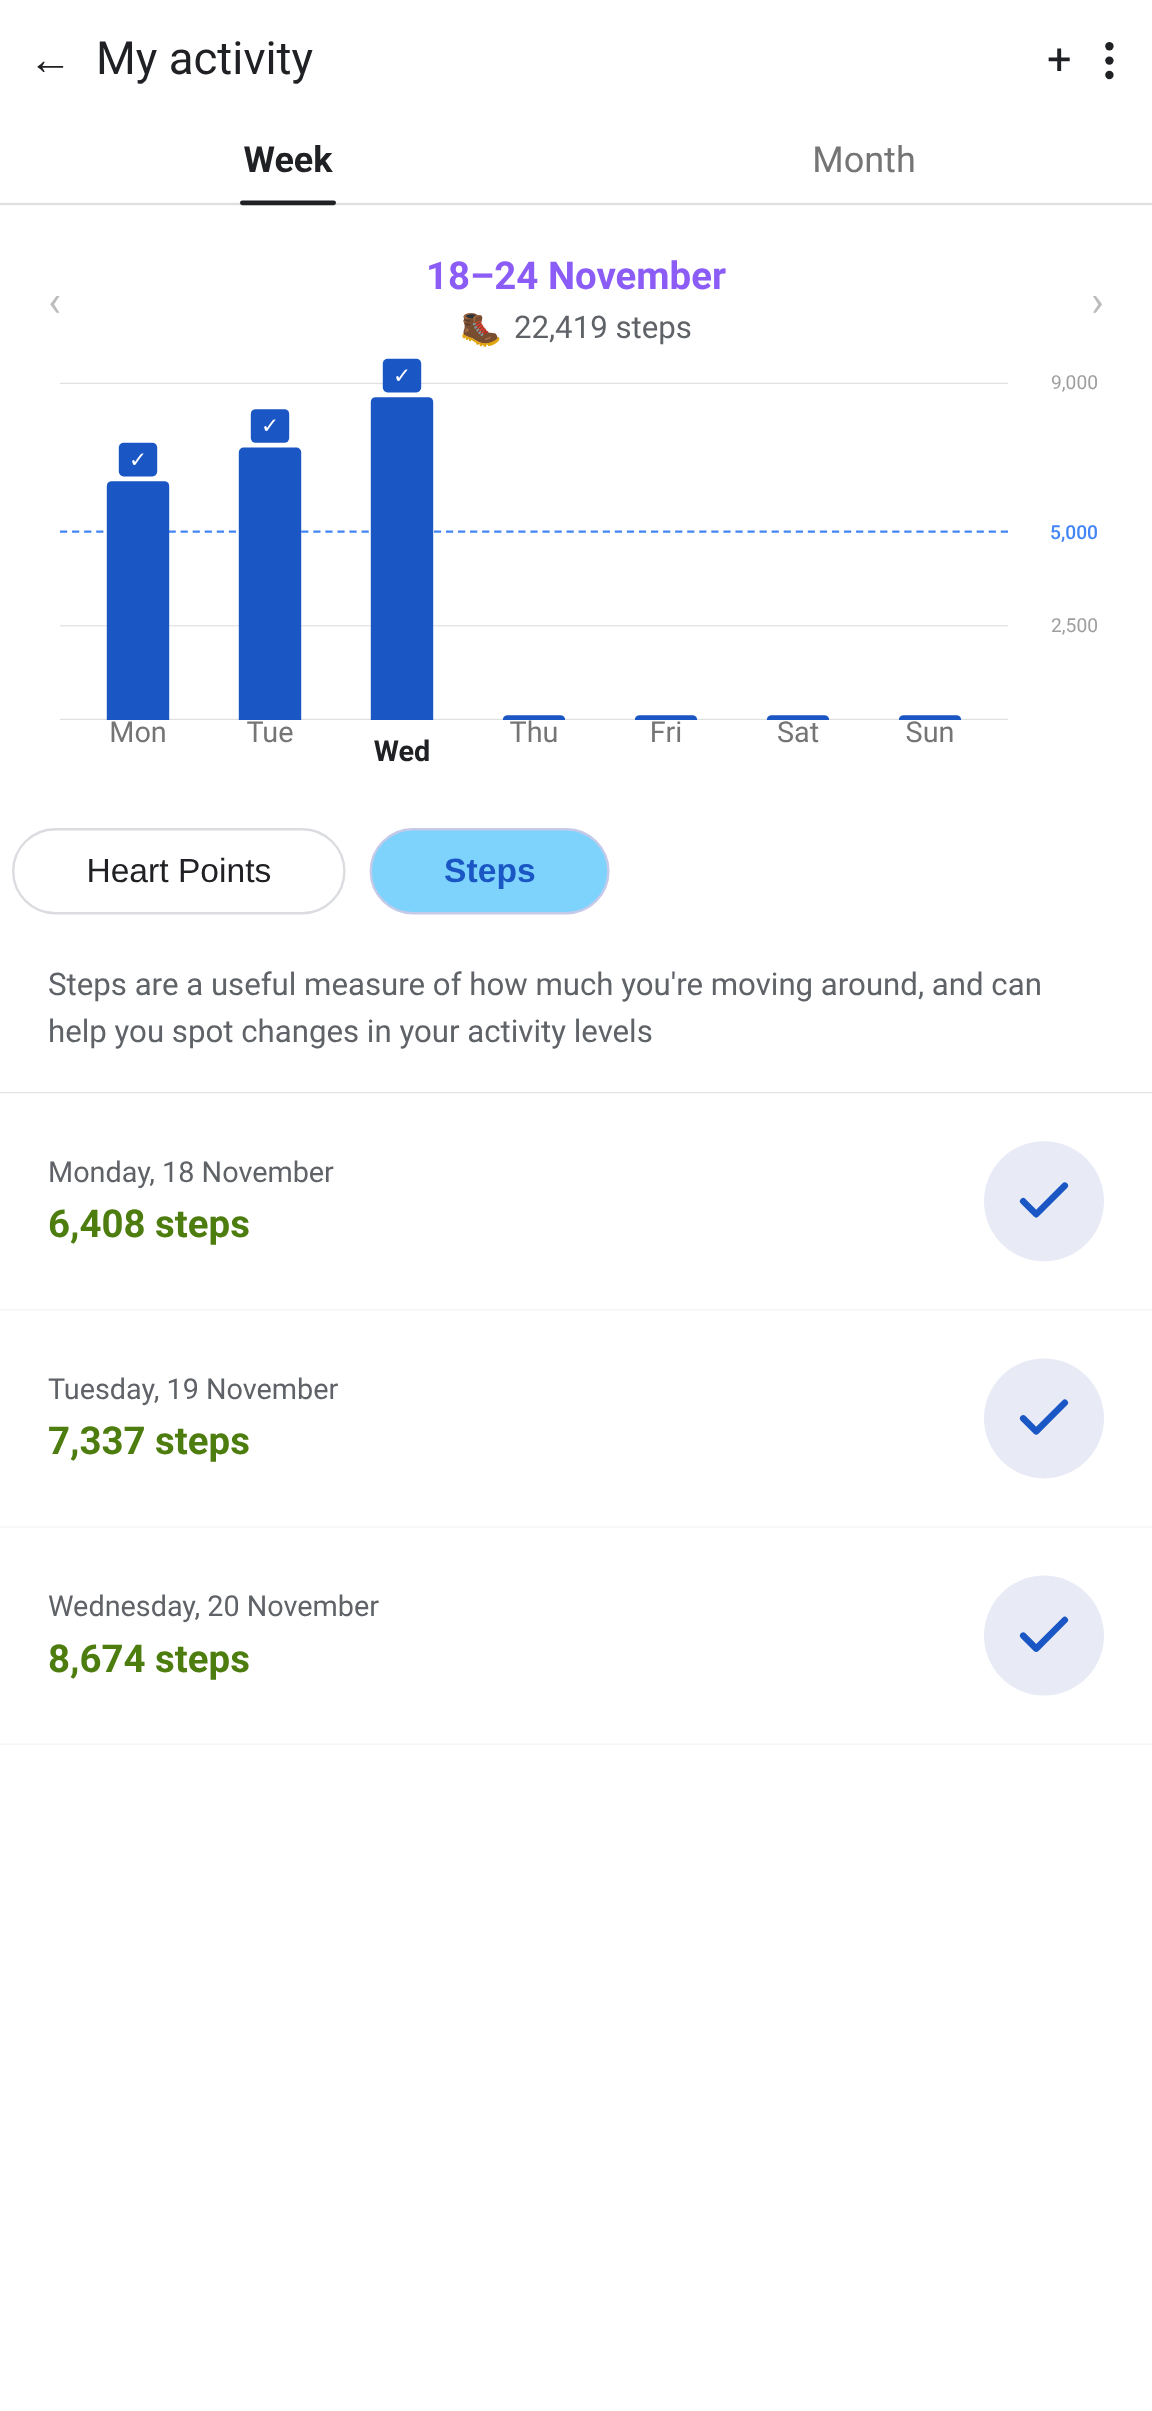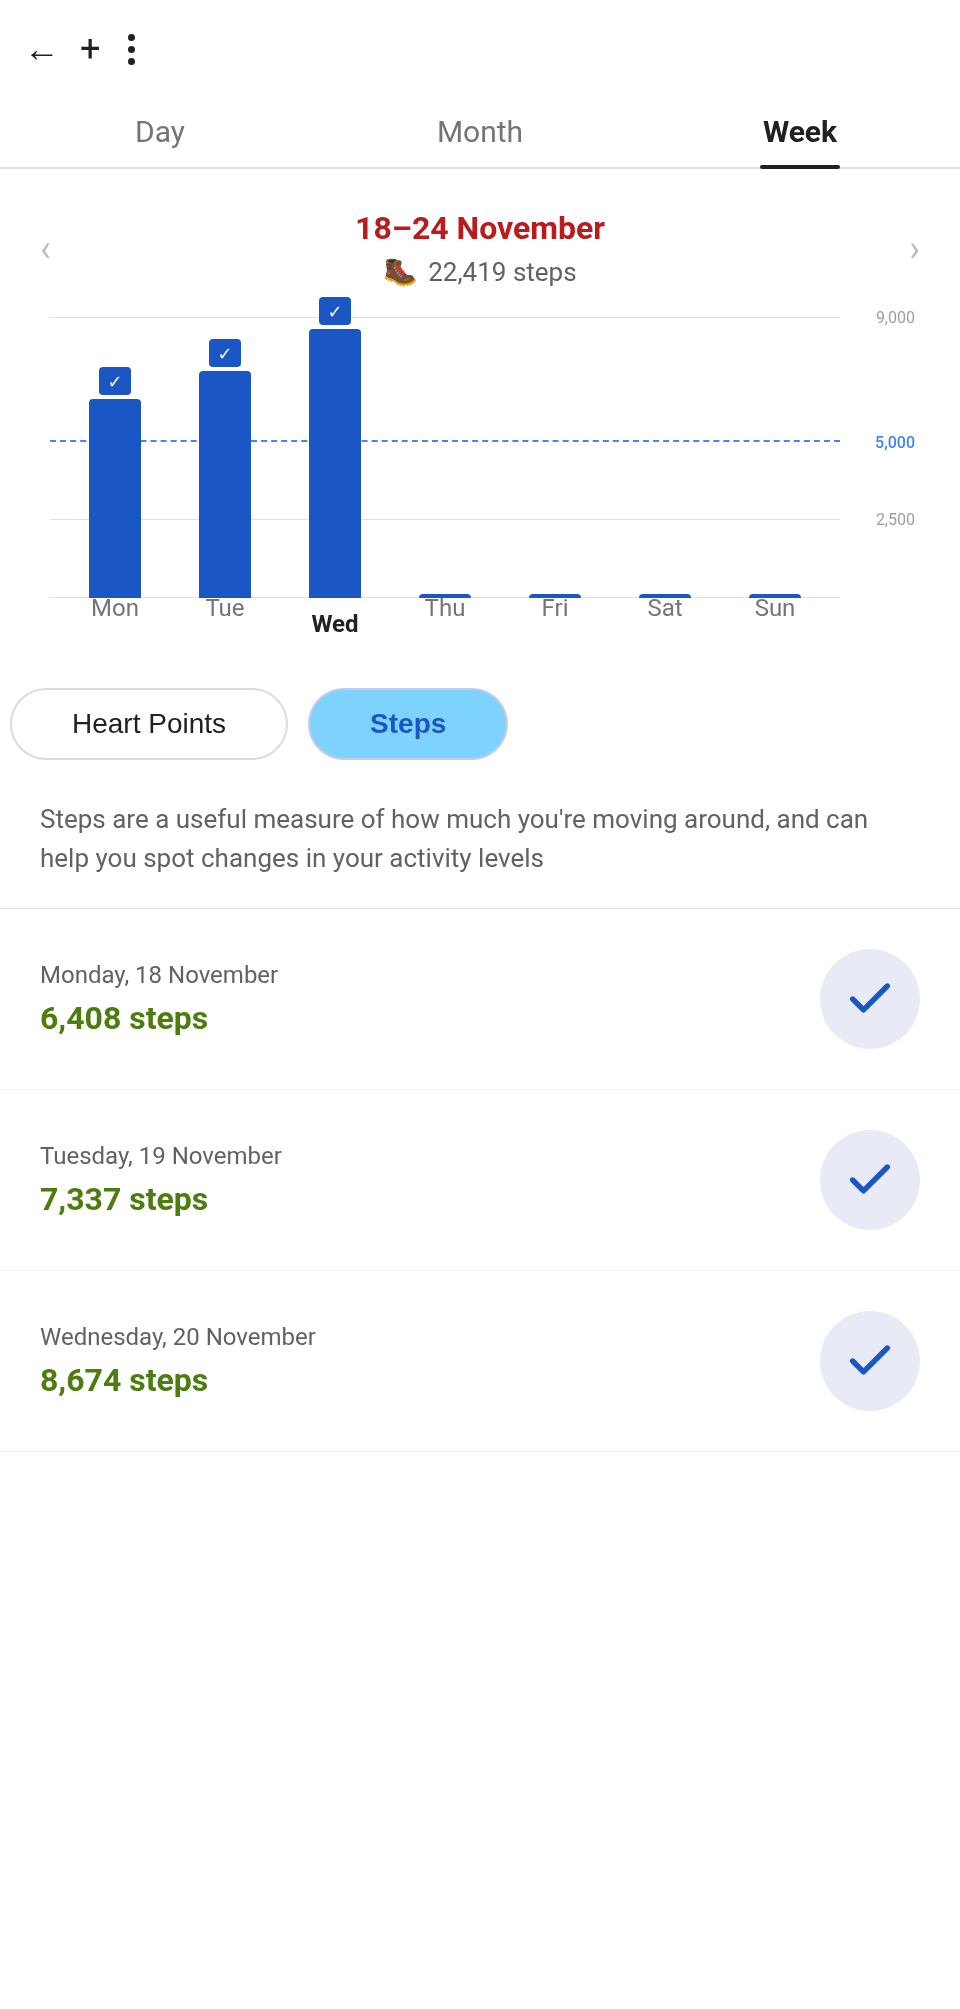--- a/index.html
+++ b/index.html
@@ -295,6 +295,7 @@
 
 <div class="header">
   <span class="header-back">←</span>
+  <span class="header-title">My activity</span>
   <div class="header-actions">
     <span class="header-plus">+</span>
     <div class="header-dots">

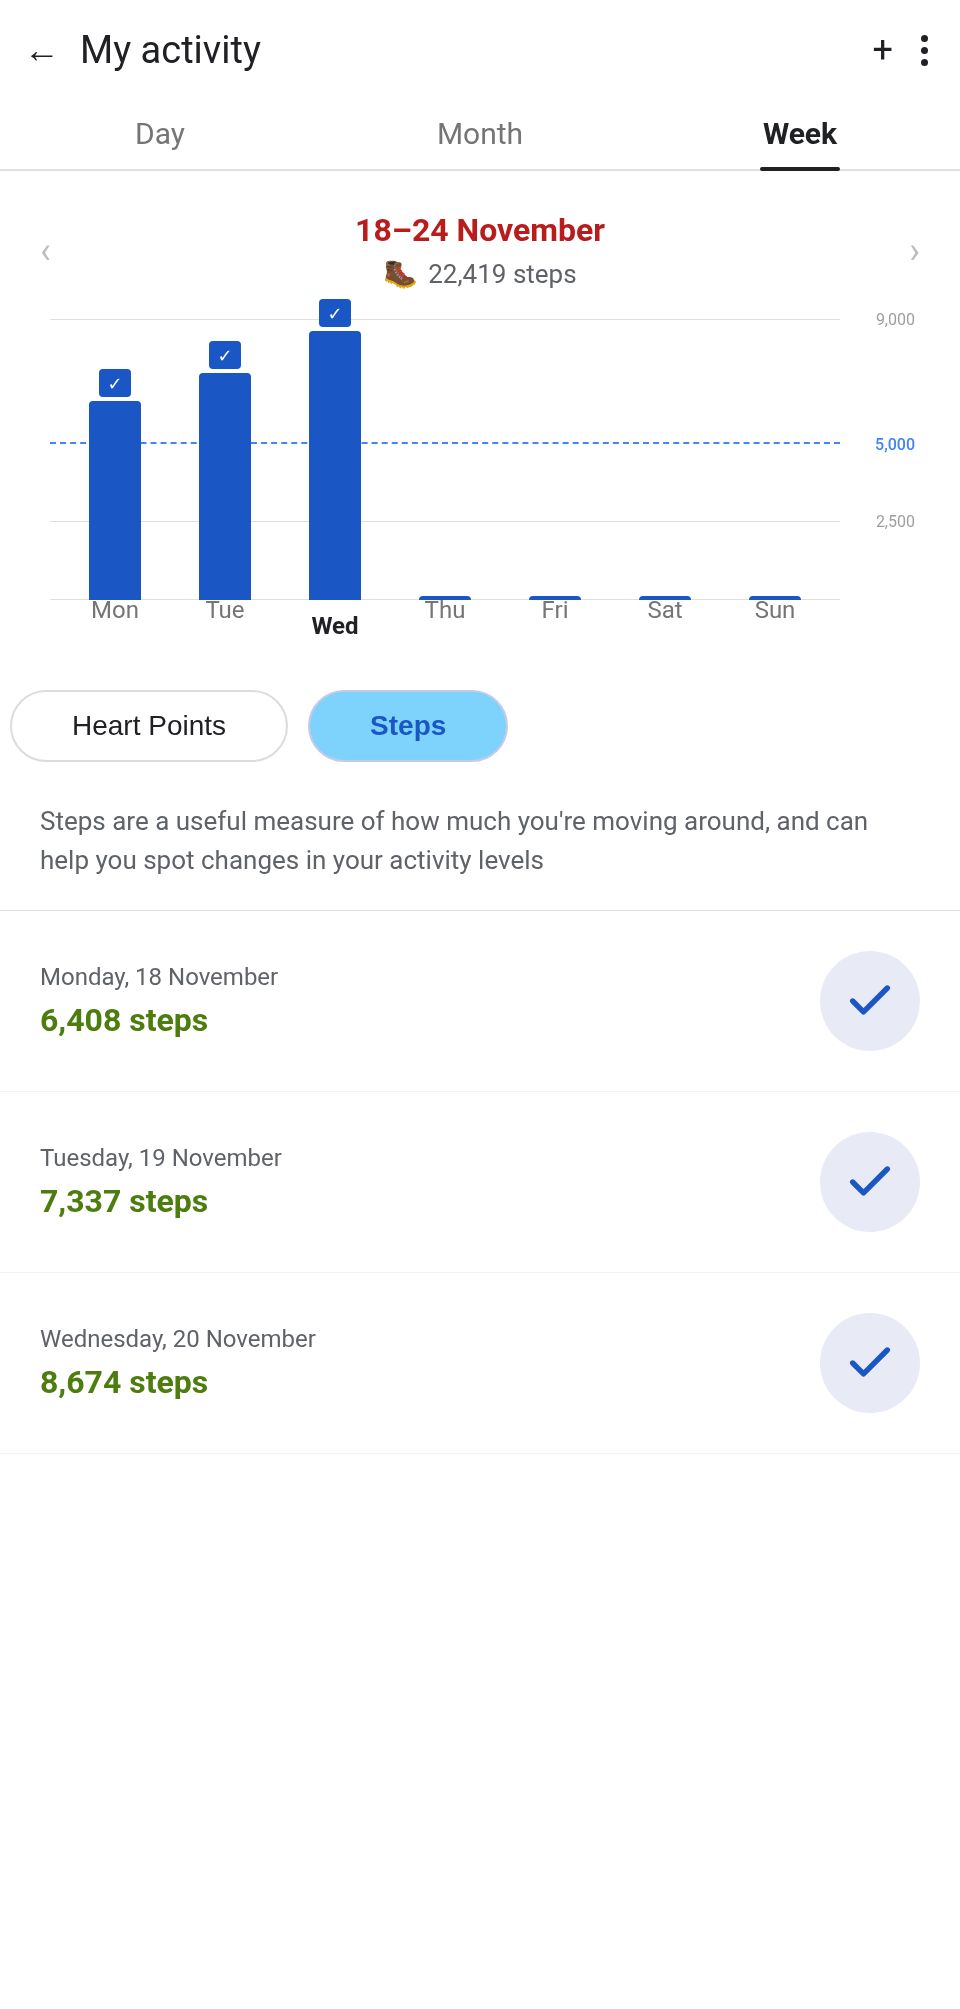--- a/index.html
+++ b/index.html
@@ -307,7 +307,6 @@
 </div>
 
 <div class="tabs">
-  <div class="tab">Day</div>
   <div class="tab">Month</div>
   <div class="tab active">Week</div>
 </div>

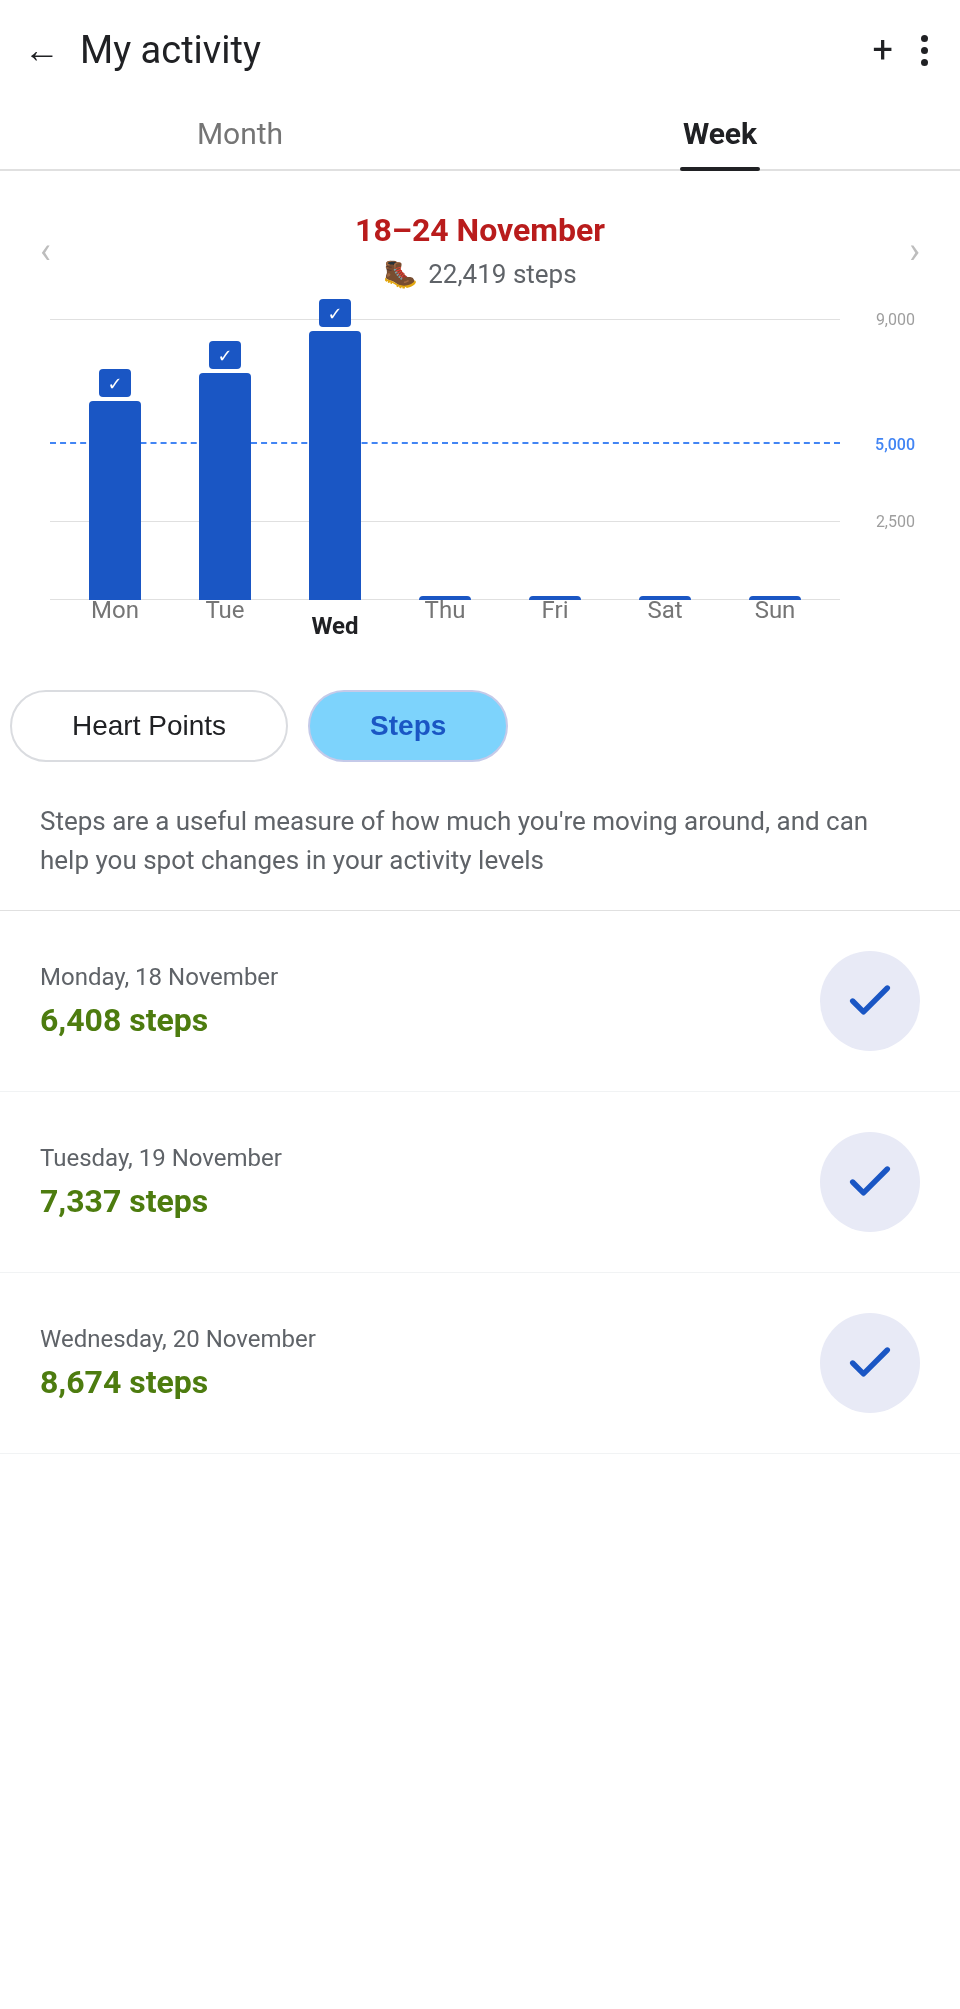--- a/index.html
+++ b/index.html
@@ -307,8 +307,8 @@
 </div>
 
 <div class="tabs">
+  <div class="tab active">Week</div>
   <div class="tab">Month</div>
-  <div class="tab active">Week</div>
 </div>
 
 <div class="week-nav">

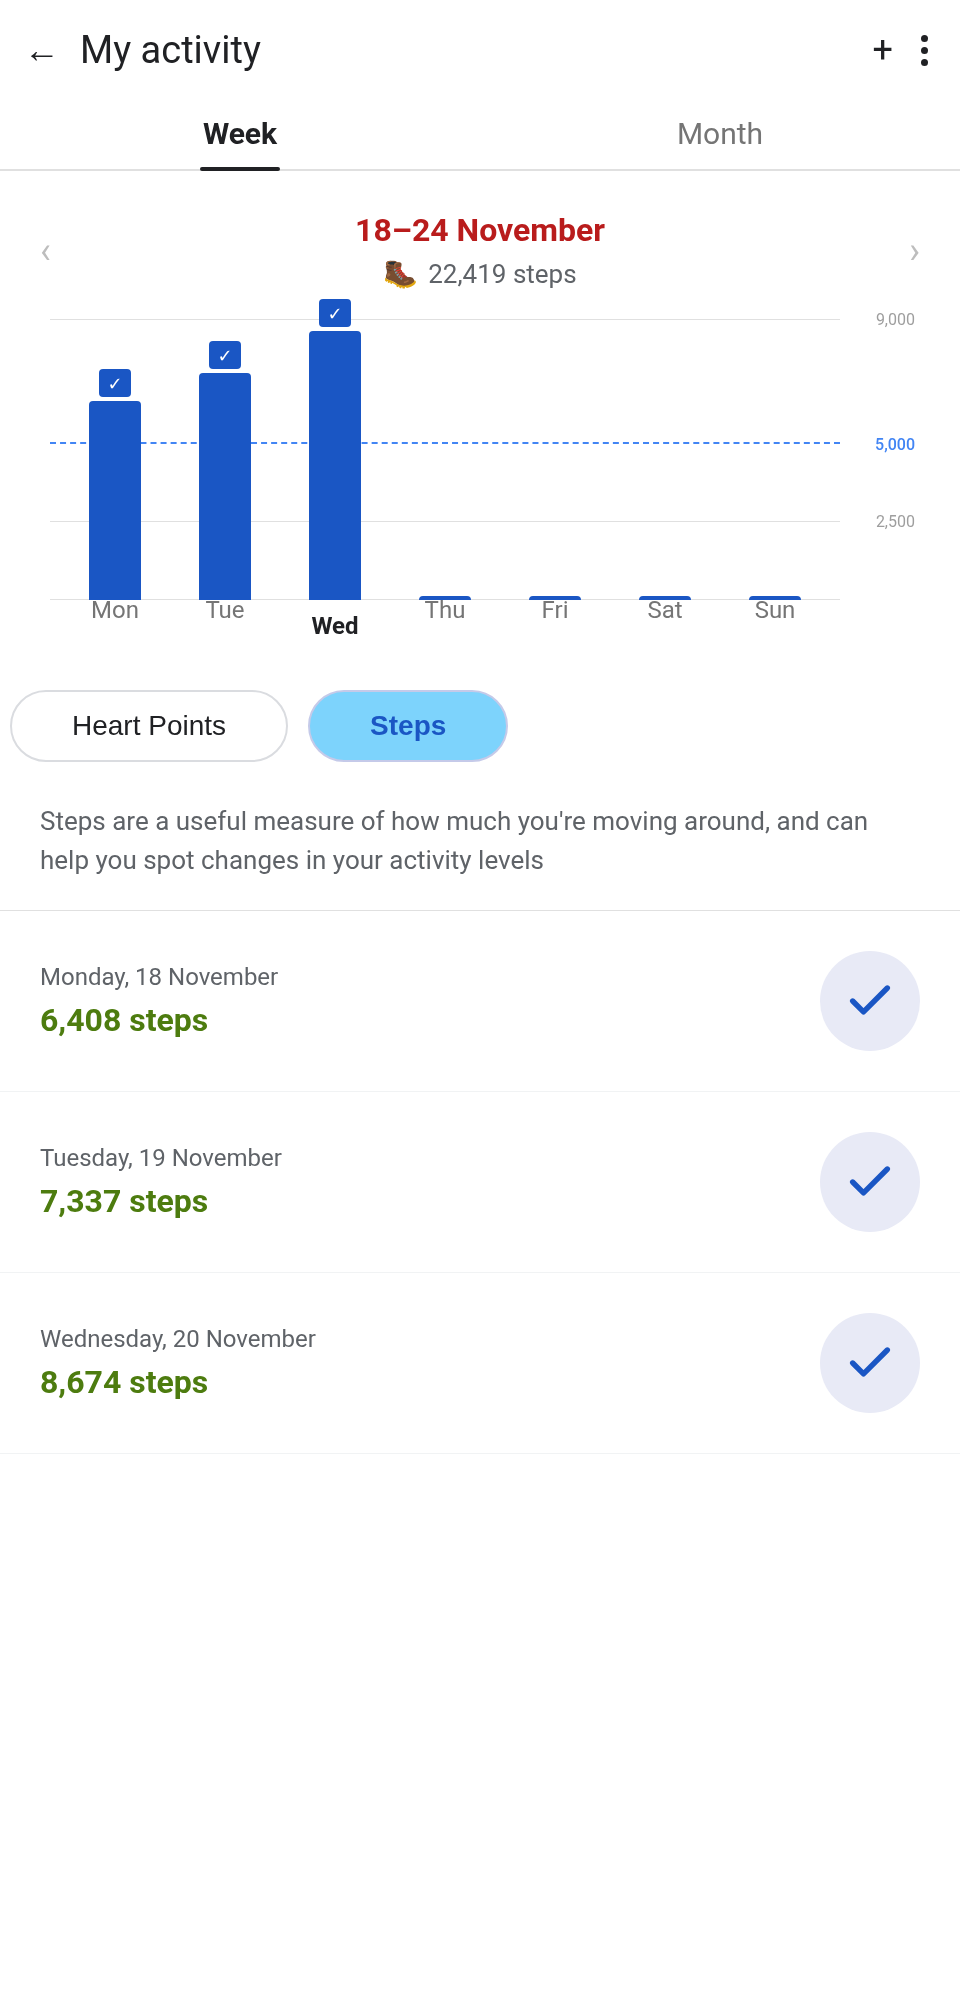--- a/index.html
+++ b/index.html
@@ -110,7 +110,7 @@
     .week-date {
       font-size: 32px;
       font-weight: 700;
-      color: #b91c1c;
+      color: #8b5cf6;
     }
     .week-steps {
       display: flex;

